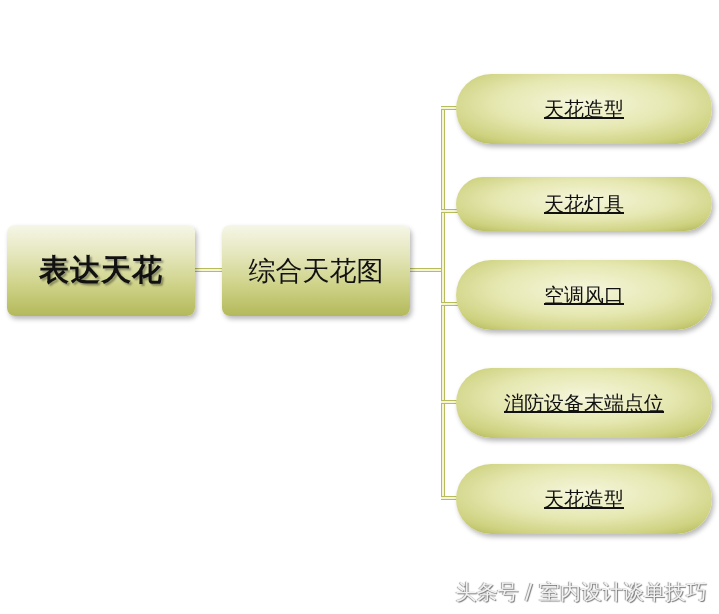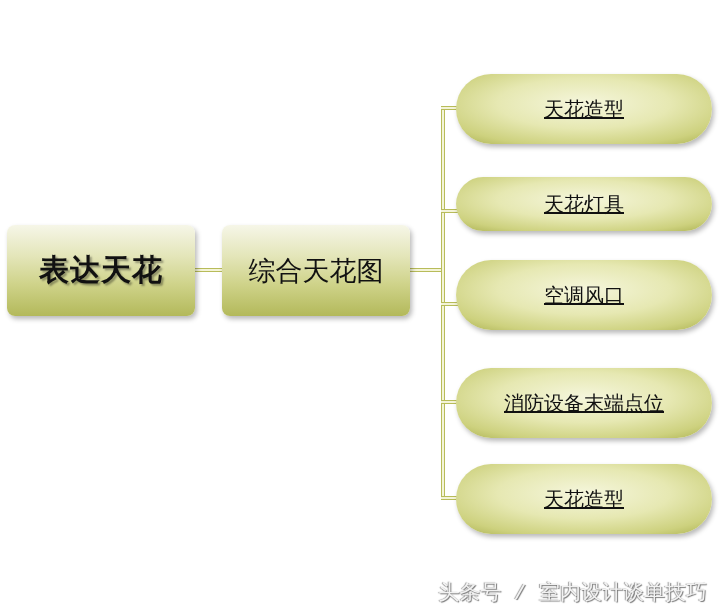--- a/index.html
+++ b/index.html
@@ -35,7 +35,6 @@
       position: absolute; right: 12px; top: 578px;
       font-size: 21px; color: #f2f2f2;
       text-shadow: 1px 1px 1px #777, -1px 0 1px #999;
-      font-family: Liberation Mono, monospace;
     }
   </style>
 </head>

